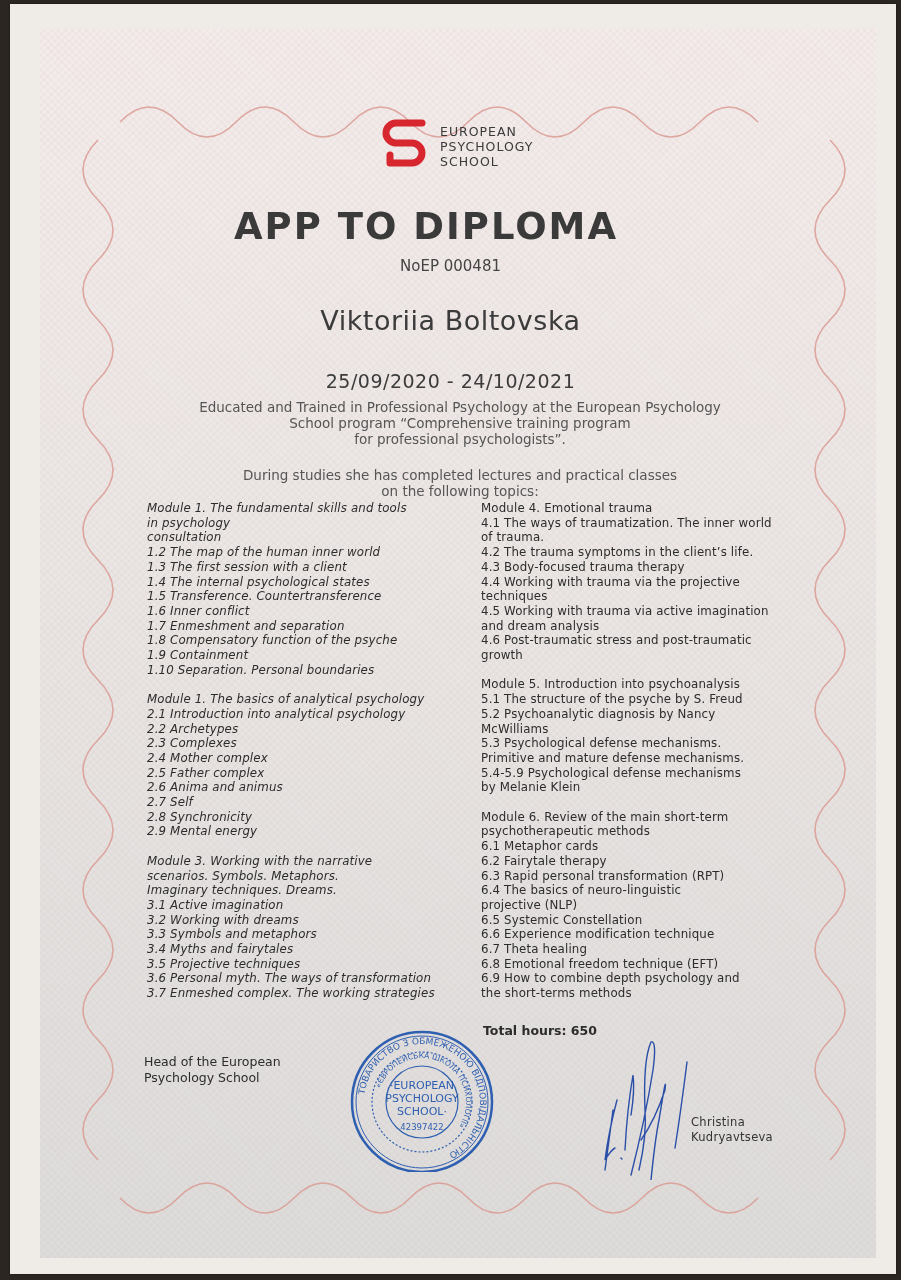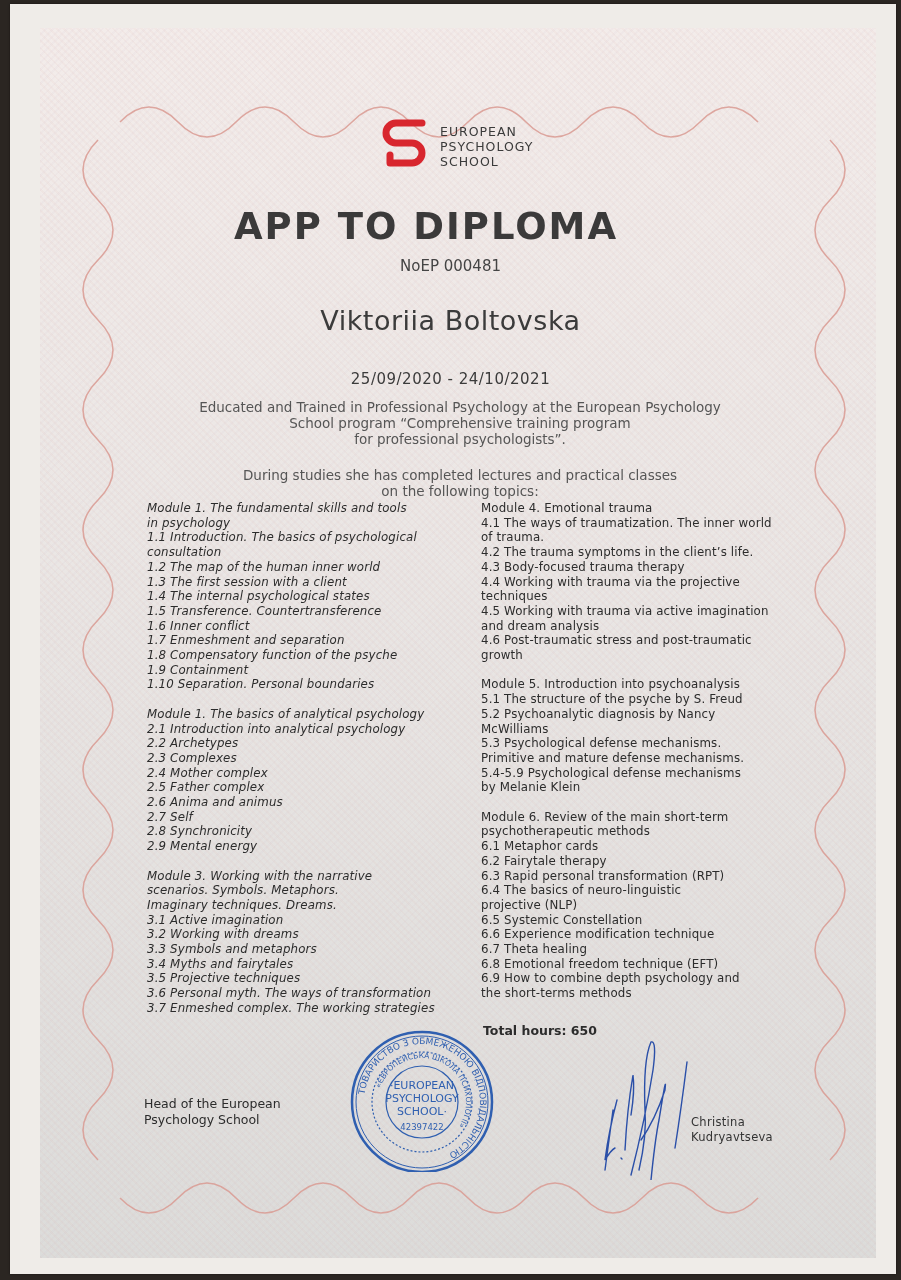--- a/index.html
+++ b/index.html
@@ -39,7 +39,7 @@
   }
   .number { position:absolute; left:0; width:901px; top:257px; text-align:center; font-size:15px; color:#444; }
   .name { position:absolute; left:0; width:901px; top:305px; text-align:center; font-size:27px; color:#3b3b3b; letter-spacing:.5px; }
-  .dates { position:absolute; left:0; width:901px; top:370px; text-align:center; font-size:15px; color:#3b3b3b; letter-spacing:.5px; }
+  .dates { position:absolute; left:0; width:901px; top:370px; text-align:center; font-size:19px; color:#3b3b3b; letter-spacing:.5px; }
   .intro {
     position:absolute; left:150px; width:620px; top:399px; text-align:center;
     font-size:13.5px; line-height:16px; color:#555;

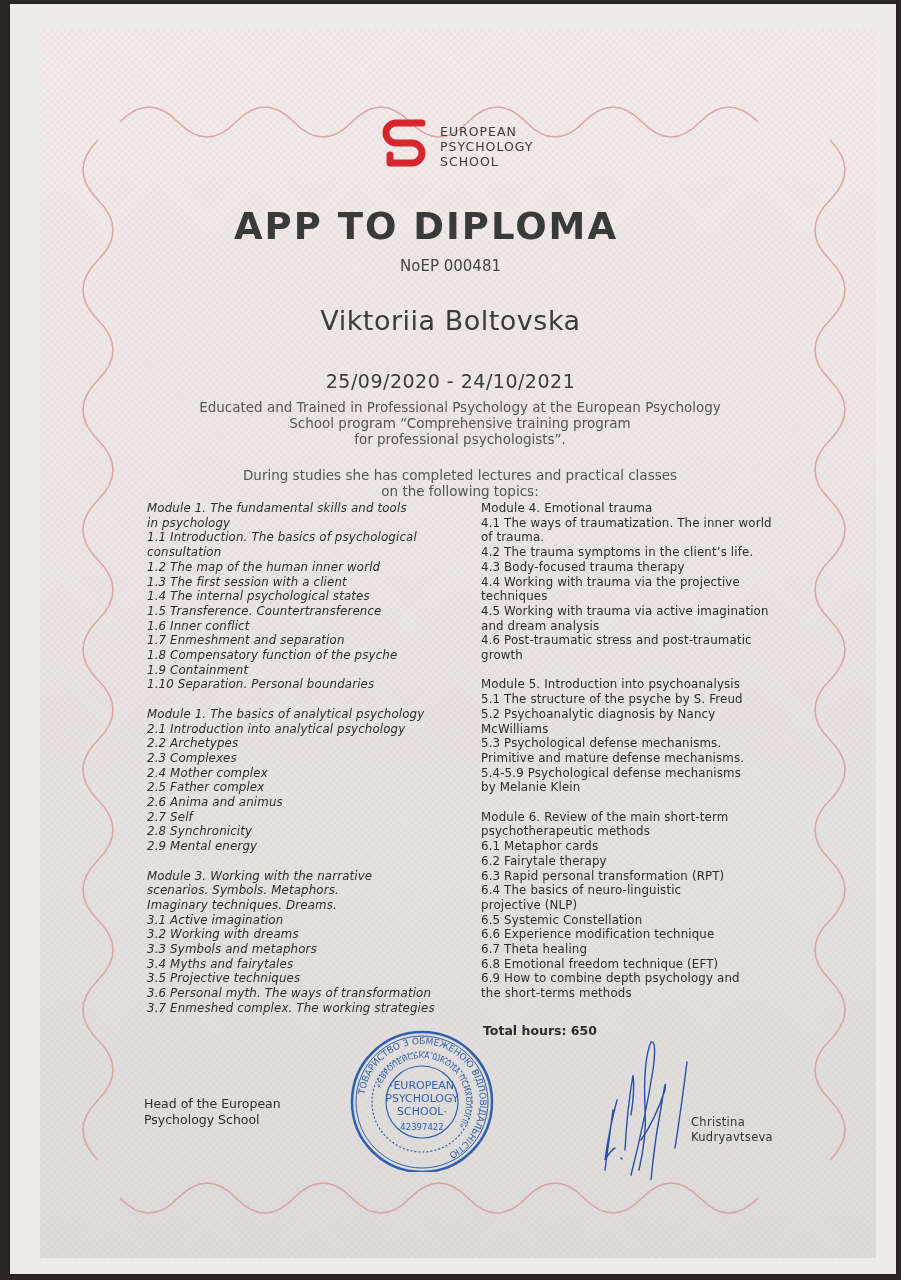--- a/index.html
+++ b/index.html
@@ -117,7 +117,6 @@
       <div class="module">
         <div>Module 1. The fundamental skills and tools</div>
         <div>in psychology</div>
-        <div>1.1 Introduction. The basics of psychological</div>
         <div>consultation</div>
         <div>1.2 The map of the human inner world</div>
         <div>1.3 The first session with a client</div>

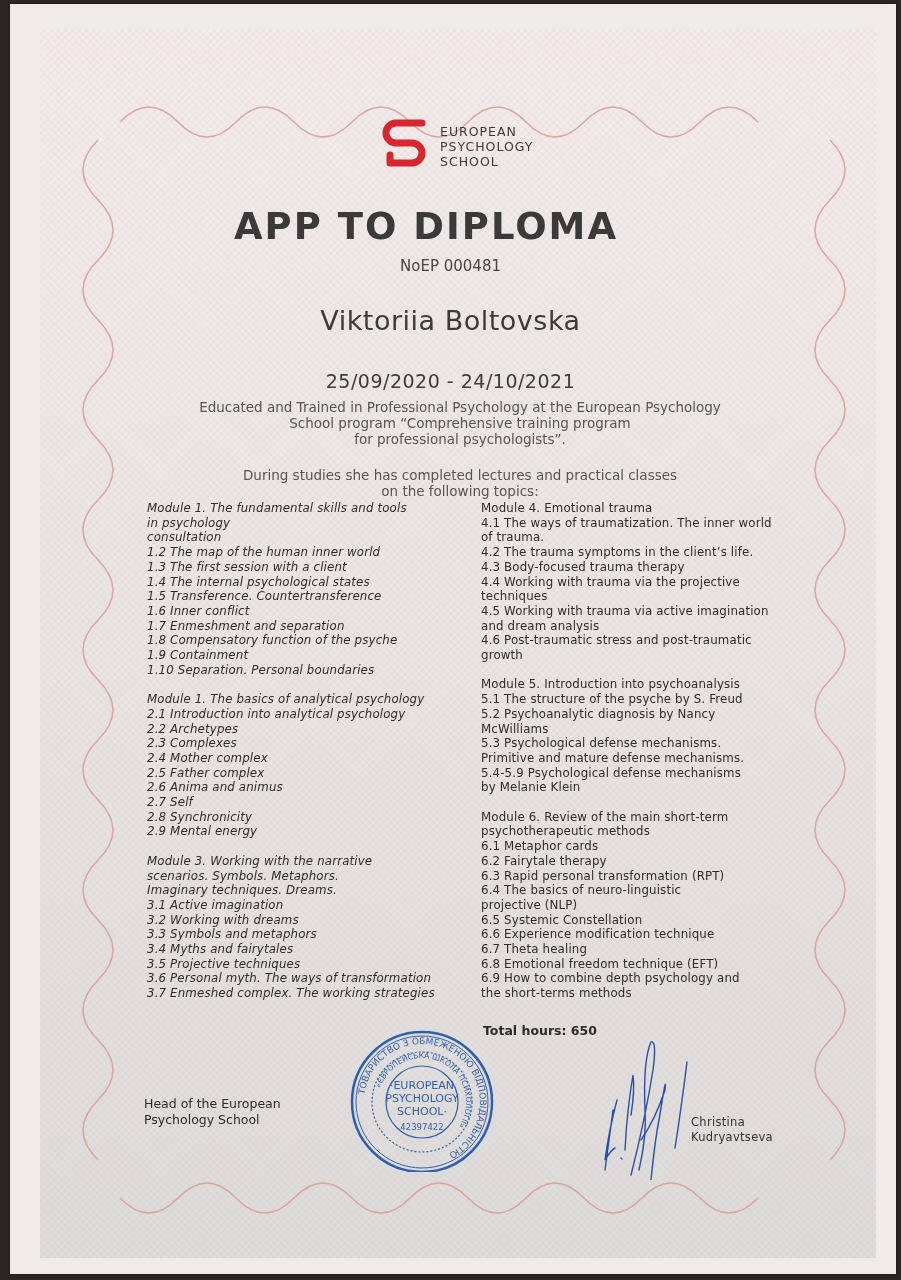--- a/index.html
+++ b/index.html
@@ -55,7 +55,7 @@
   .module { margin-bottom:14.7px; }
   .module div { white-space:pre-wrap; }
   .total { position:absolute; left:483px; top:1023px; font-size:12.5px; font-weight:bold; color:#2c2c2c; }
-  .head-label { position:absolute; left:144px; top:1096px; font-size:12.5px; line-height:16px; color:#2c2c2c; }
+  .head-label { position:absolute; left:144px; top:1054px; font-size:12.5px; line-height:16px; color:#2c2c2c; }
   .signer { position:absolute; left:691px; top:1115px; font-size:11.5px; line-height:15px; color:#333; letter-spacing:.3px; }
   .stamp { position:absolute; left:330px; top:1022px; width:185px; height:150px; }
   .signature { position:absolute; left:595px; top:1030px; width:115px; height:150px; }

